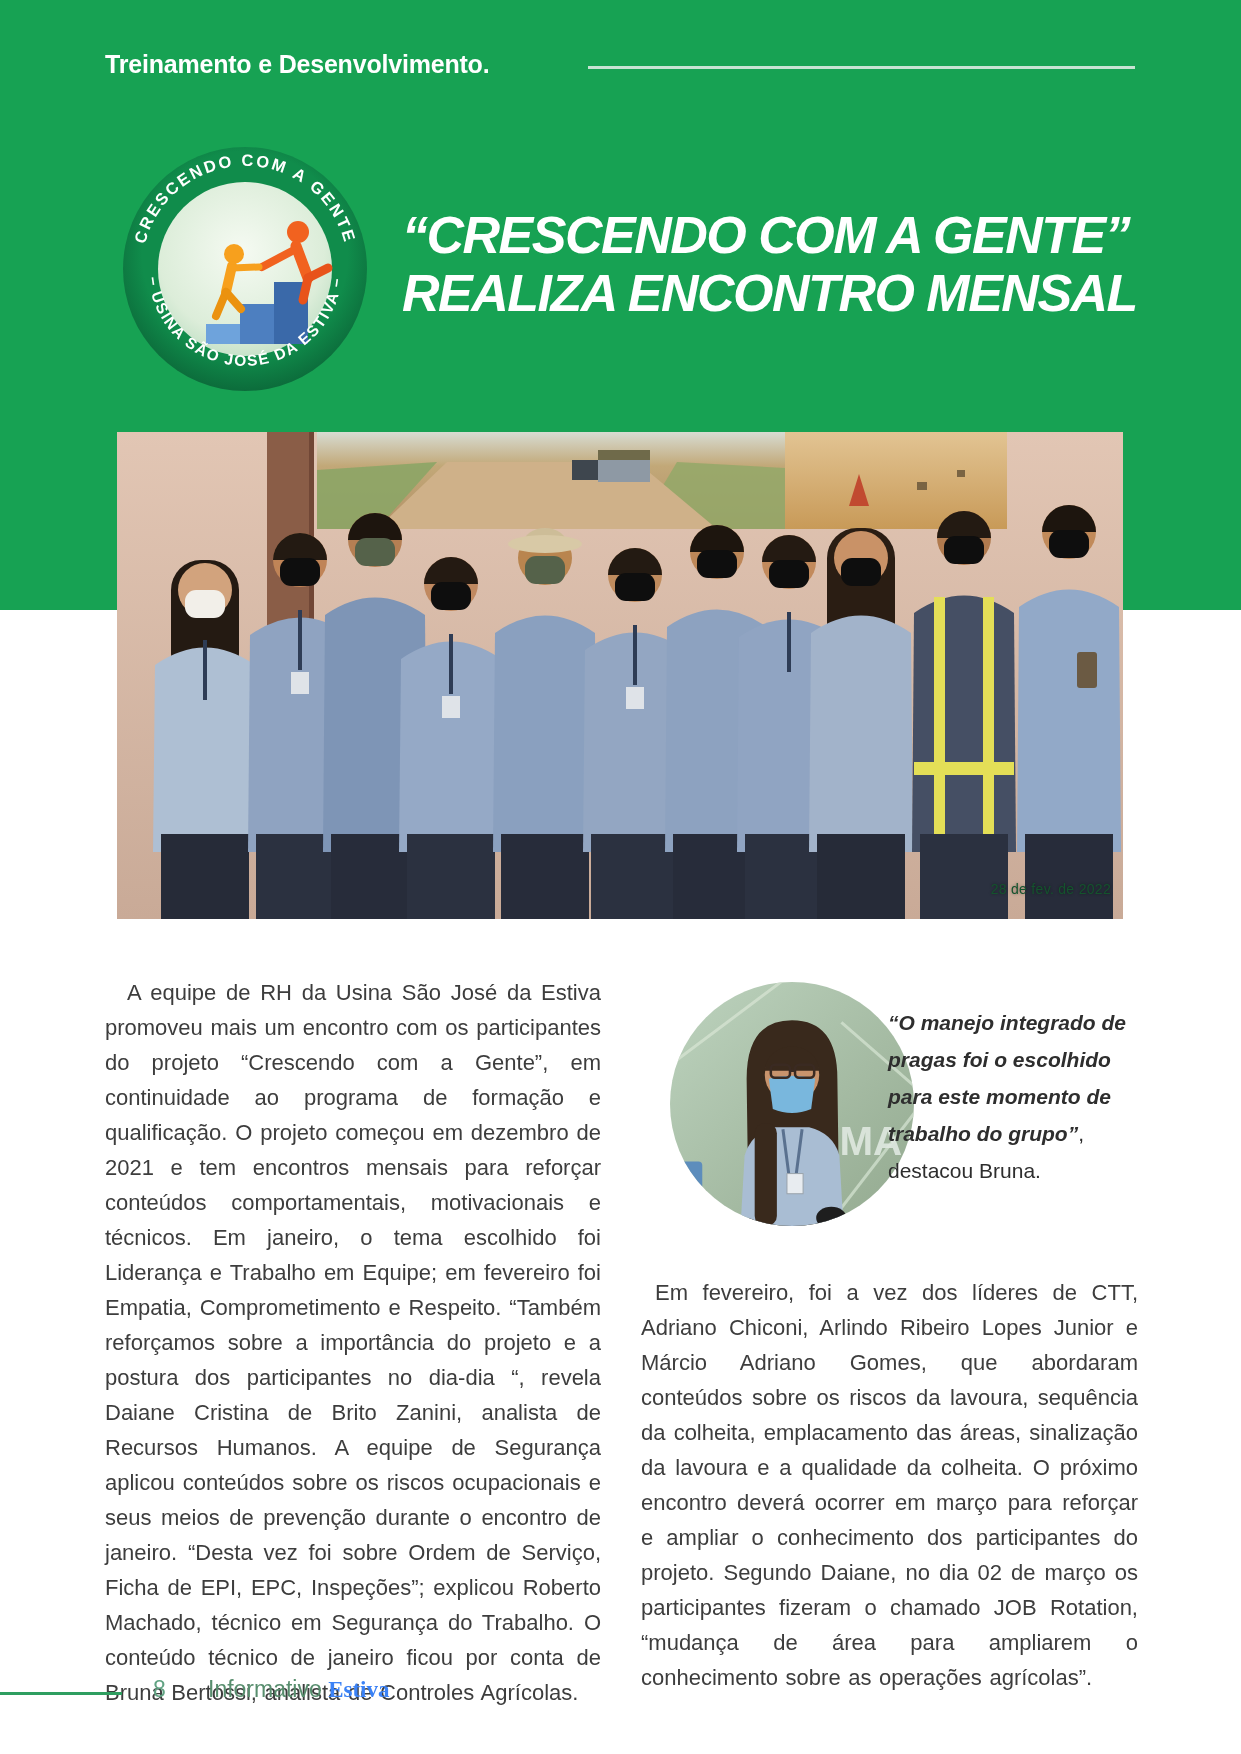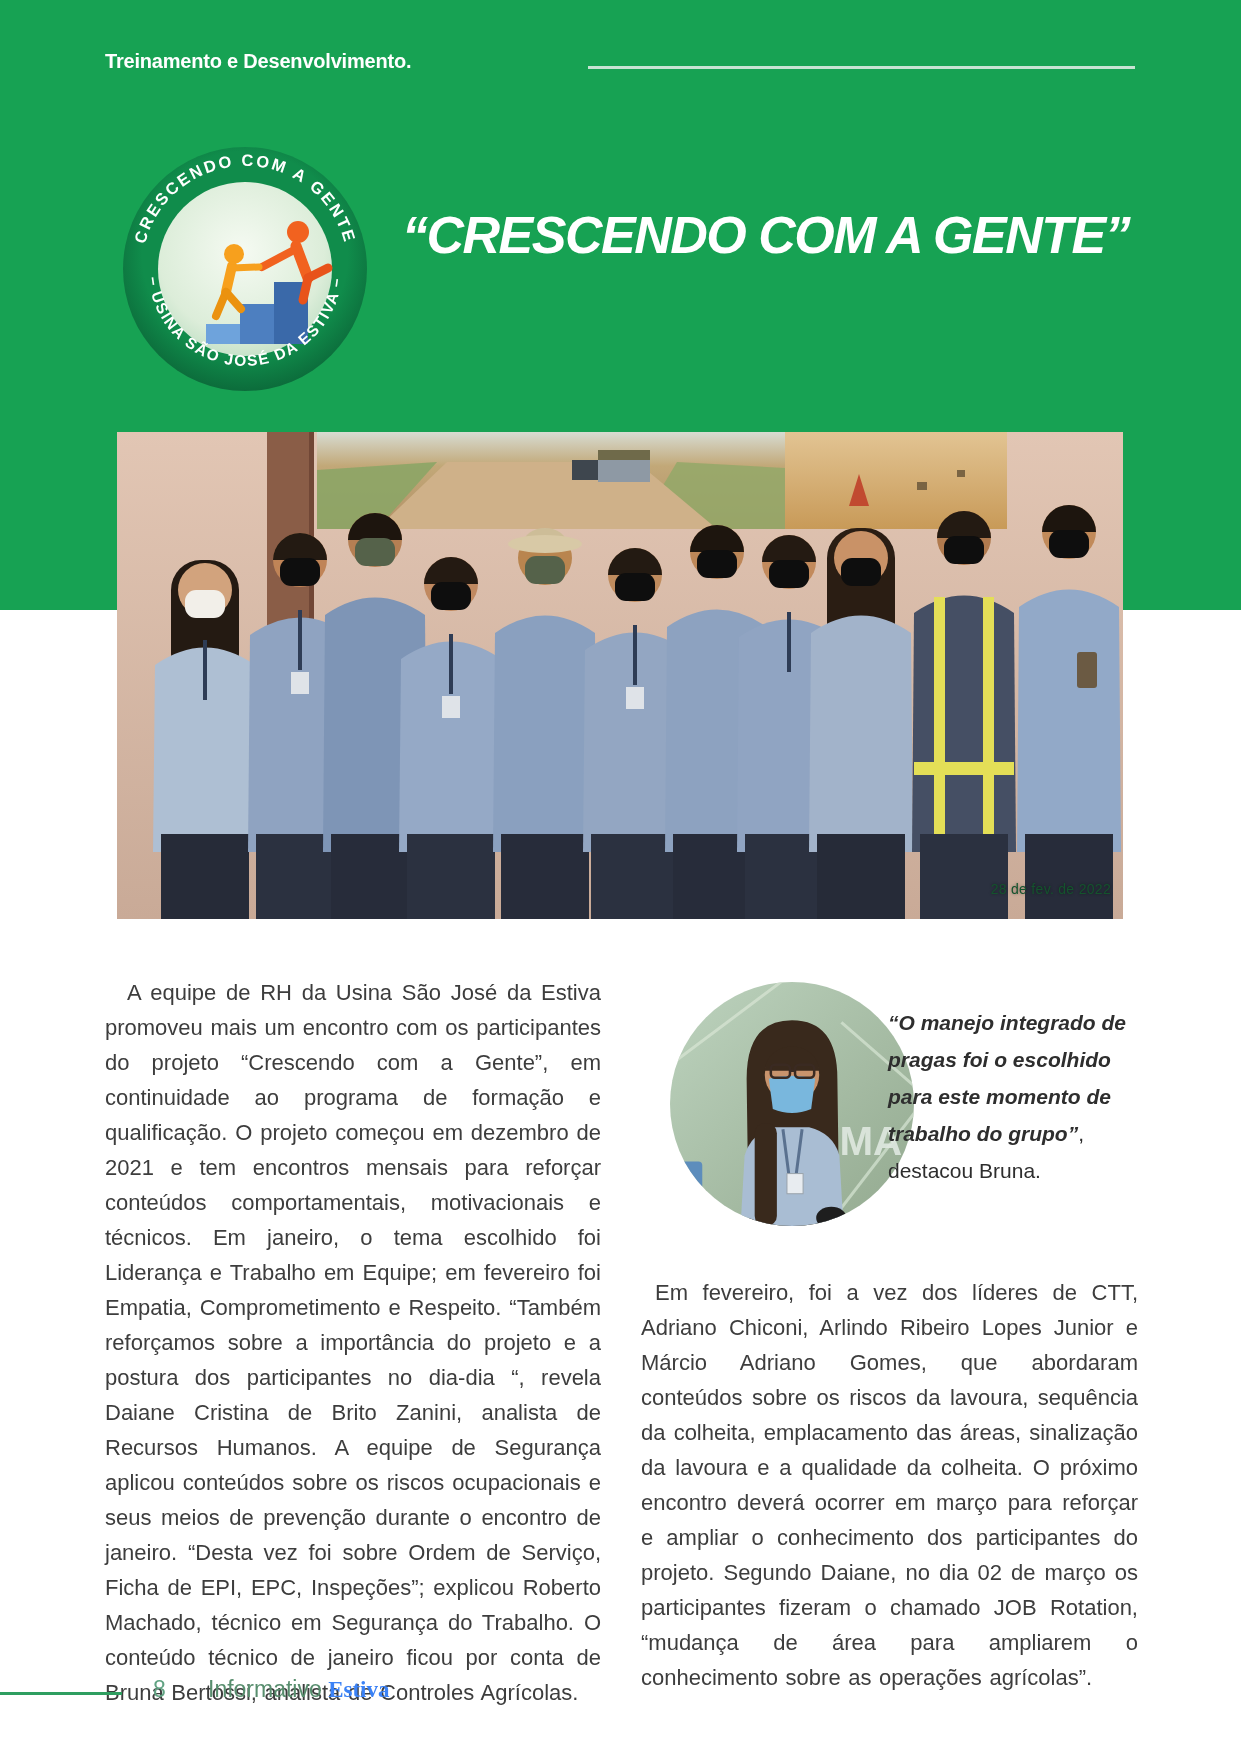--- a/index.html
+++ b/index.html
@@ -12,7 +12,7 @@
   .green-block{position:absolute;left:0;top:0;width:1241px;height:610px;background:#17a253;}
   .section-title{
     position:absolute;left:105px;top:50px;color:#ffffff;
-    font-size:20px;font-weight:bold;letter-spacing:-0.2px;
+    font-size:25px;font-weight:bold;letter-spacing:-0.2px;
   }
   .header-line{position:absolute;left:588px;top:66px;width:547px;height:3px;background:rgba(244,244,244,0.8);}
   

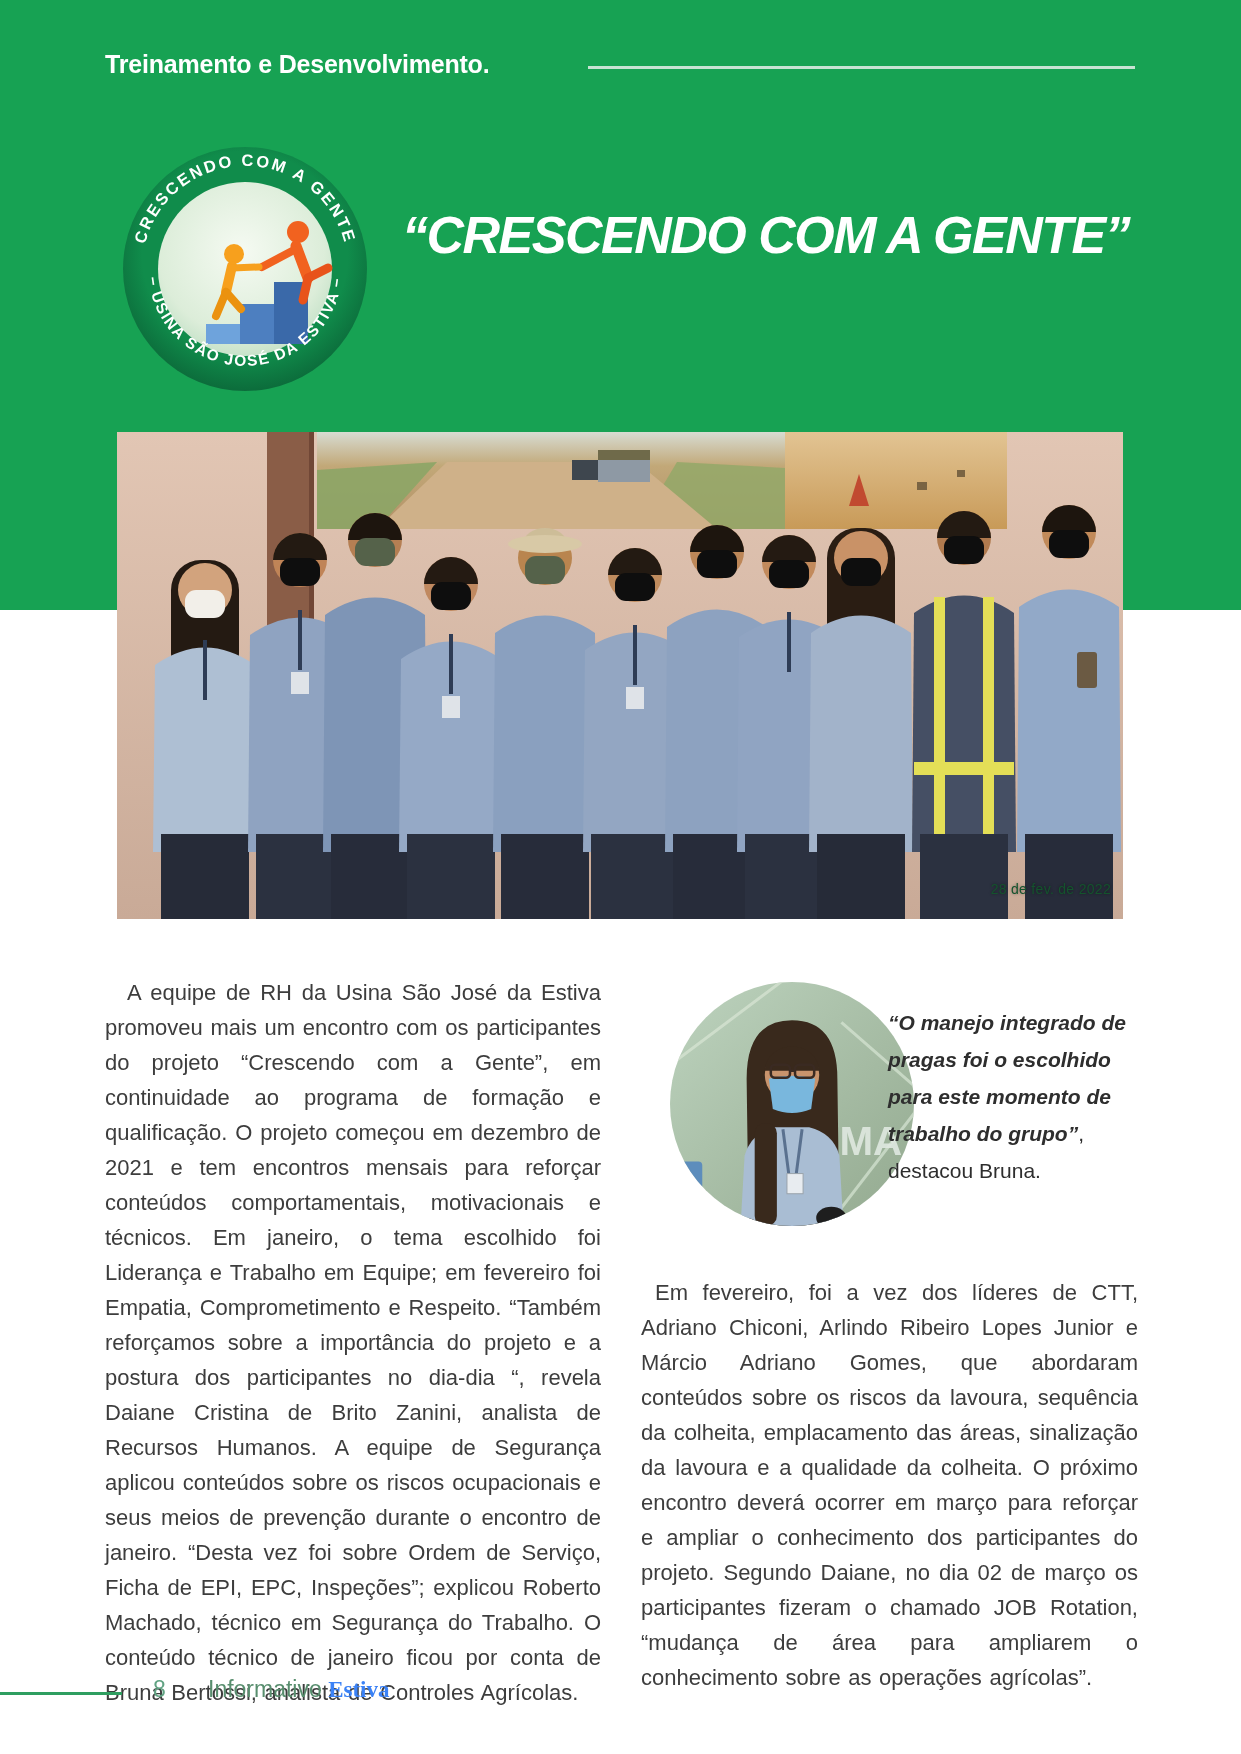--- a/index.html
+++ b/index.html
@@ -109,6 +109,7 @@
 
   <div class="main-title">
     <div>“CRESCENDO COM A GENTE”</div>
+    <div>REALIZA ENCONTRO MENSAL</div>
   </div>
 
   <div class="group-photo">

